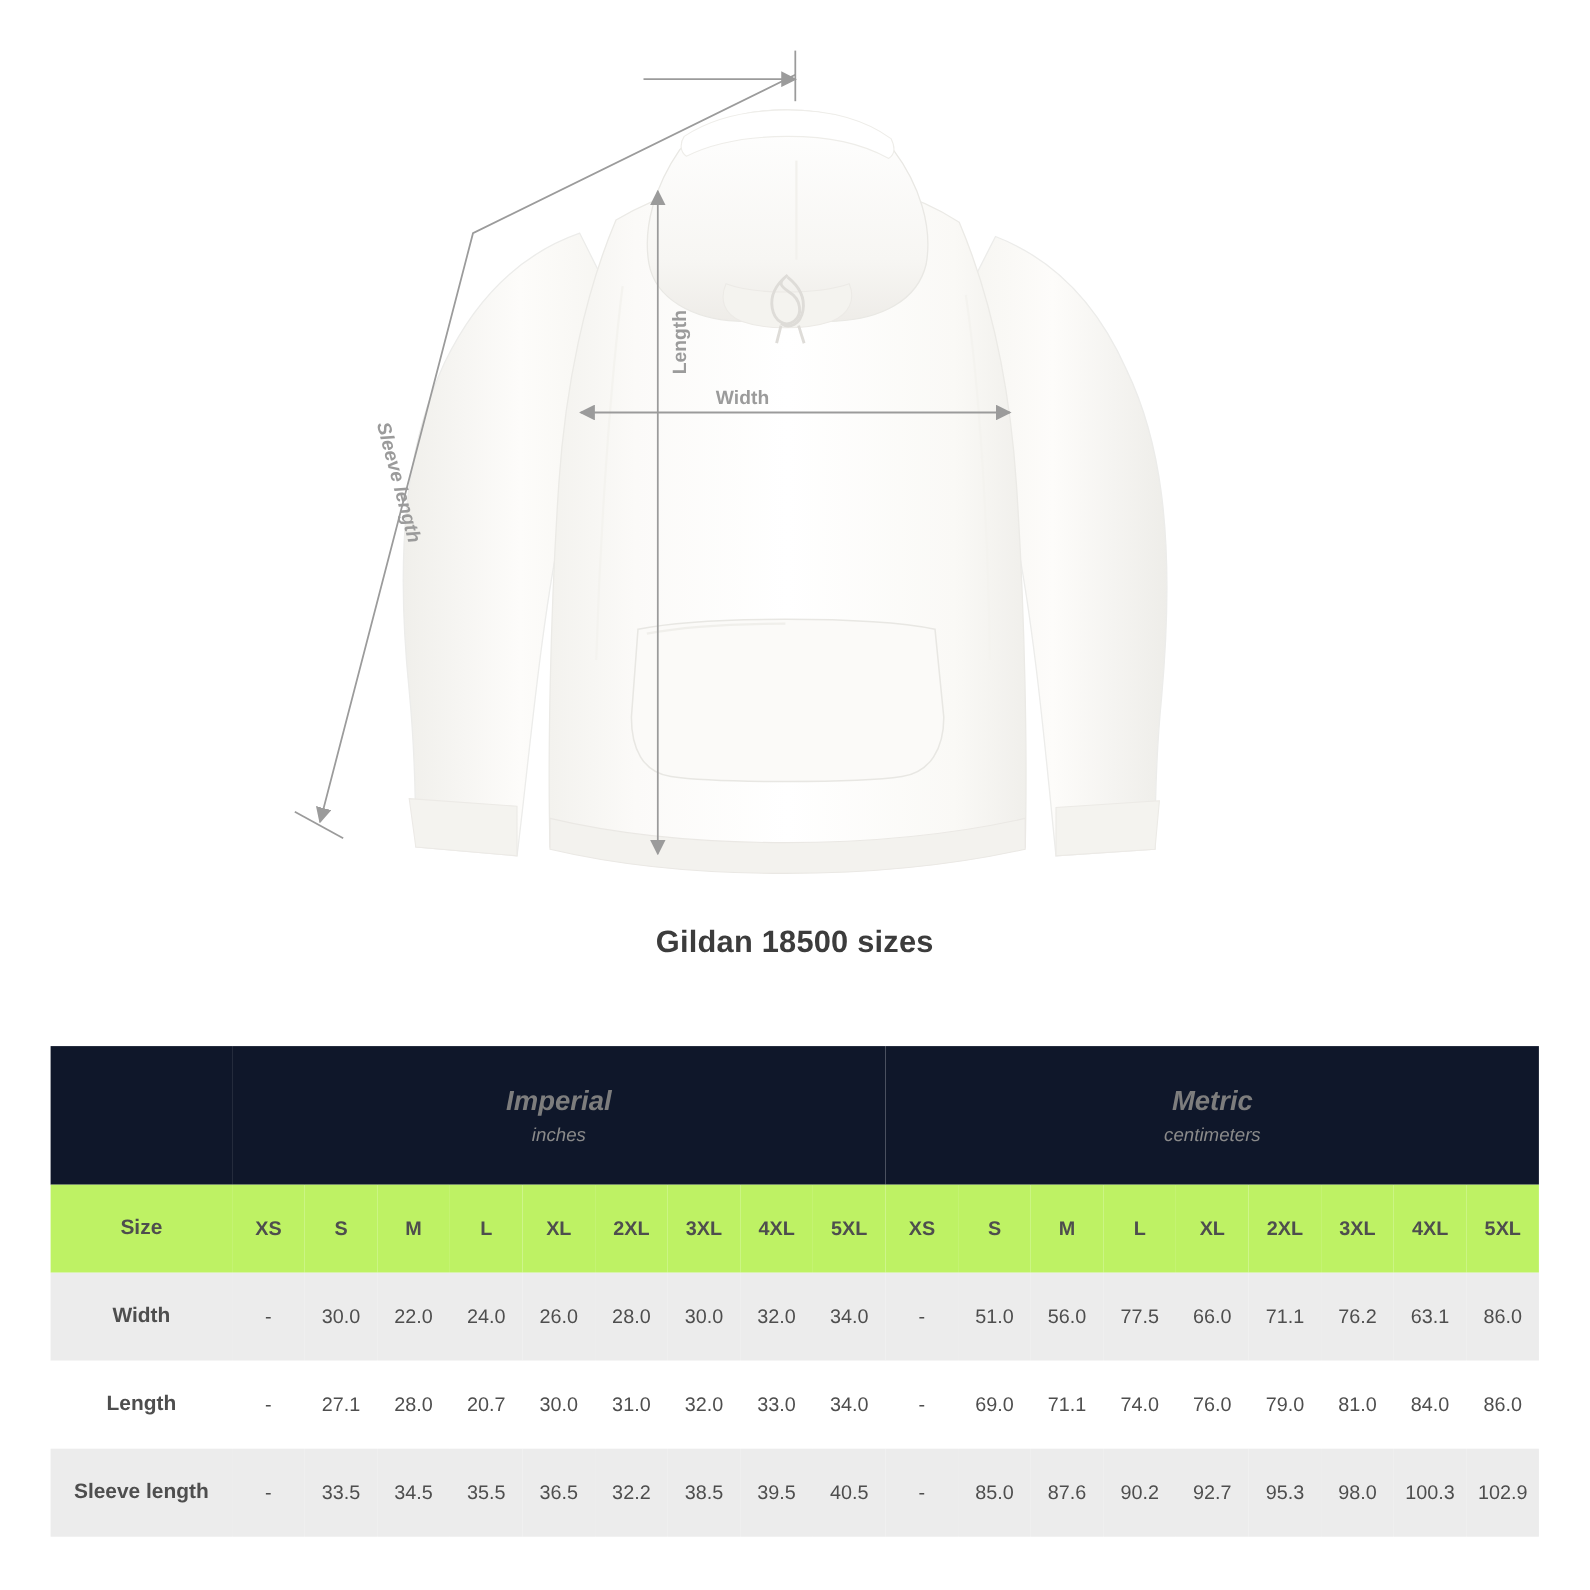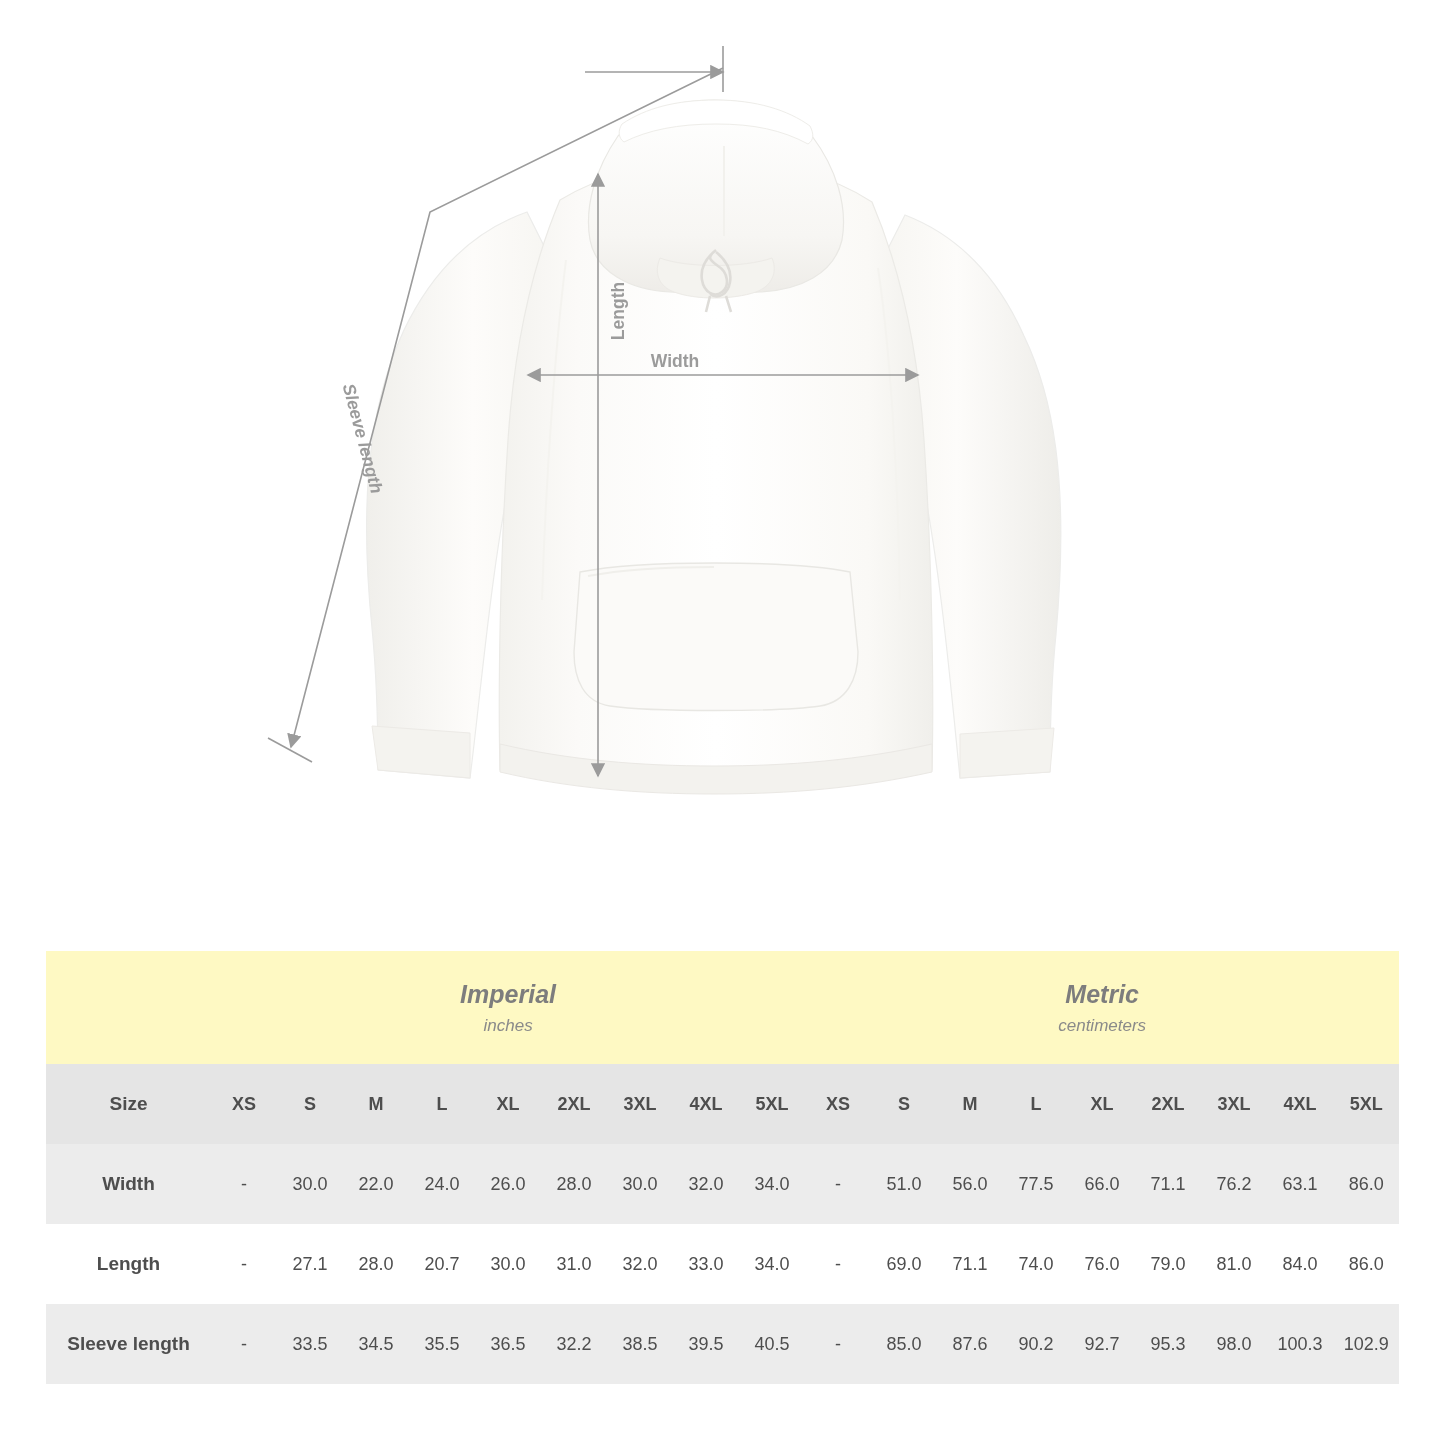--- a/index.html
+++ b/index.html
@@ -216,6 +216,7 @@
     </svg>
   </div>
 
+  <div class="chart-title">Gildan 18500 sizes</div>
 
   <div class="table-wrap">
     <table class="size-table">

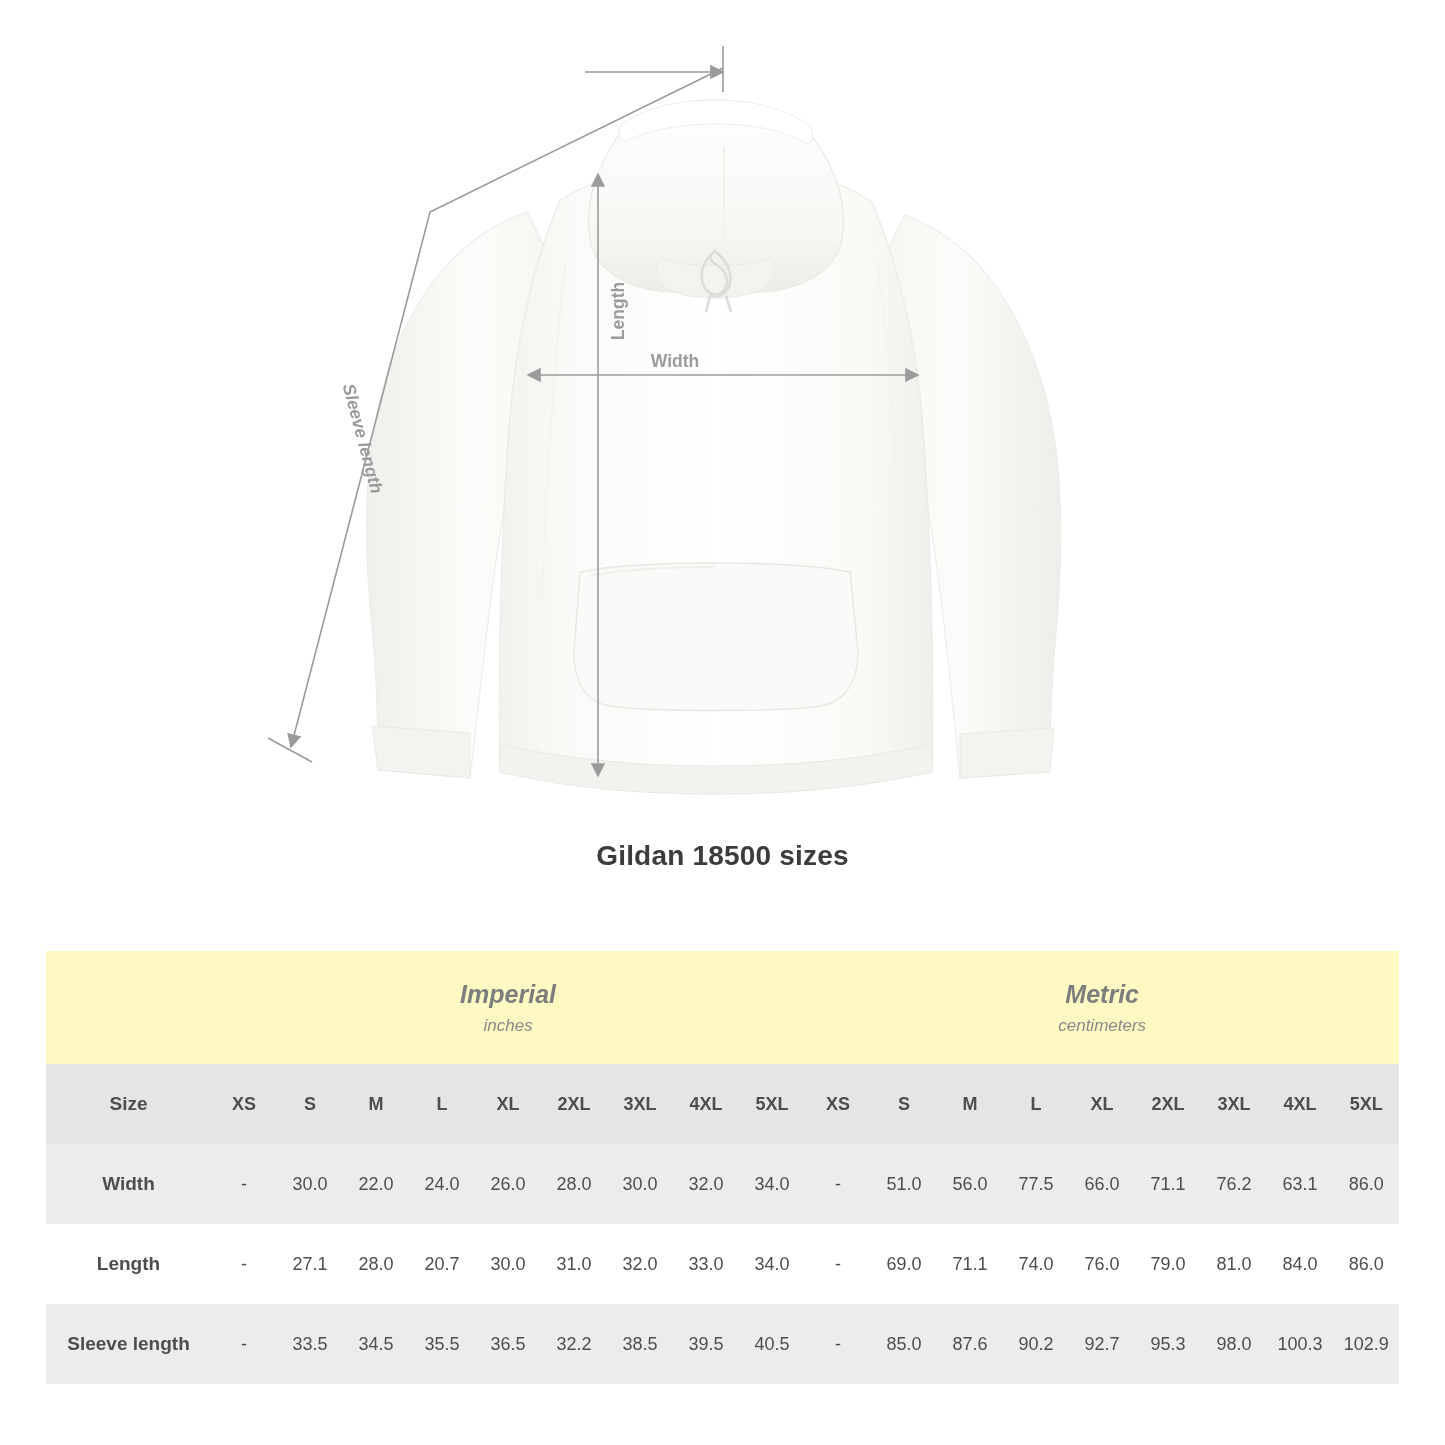--- a/index.html
+++ b/index.html
@@ -66,8 +66,8 @@
     margin: 0;
   }
   .unit-head {
-    height: 113px;
-    background: #fef9c3;
+    height: 126px;
+    background: #0f172a;
     text-align: center;
     vertical-align: middle;
   }

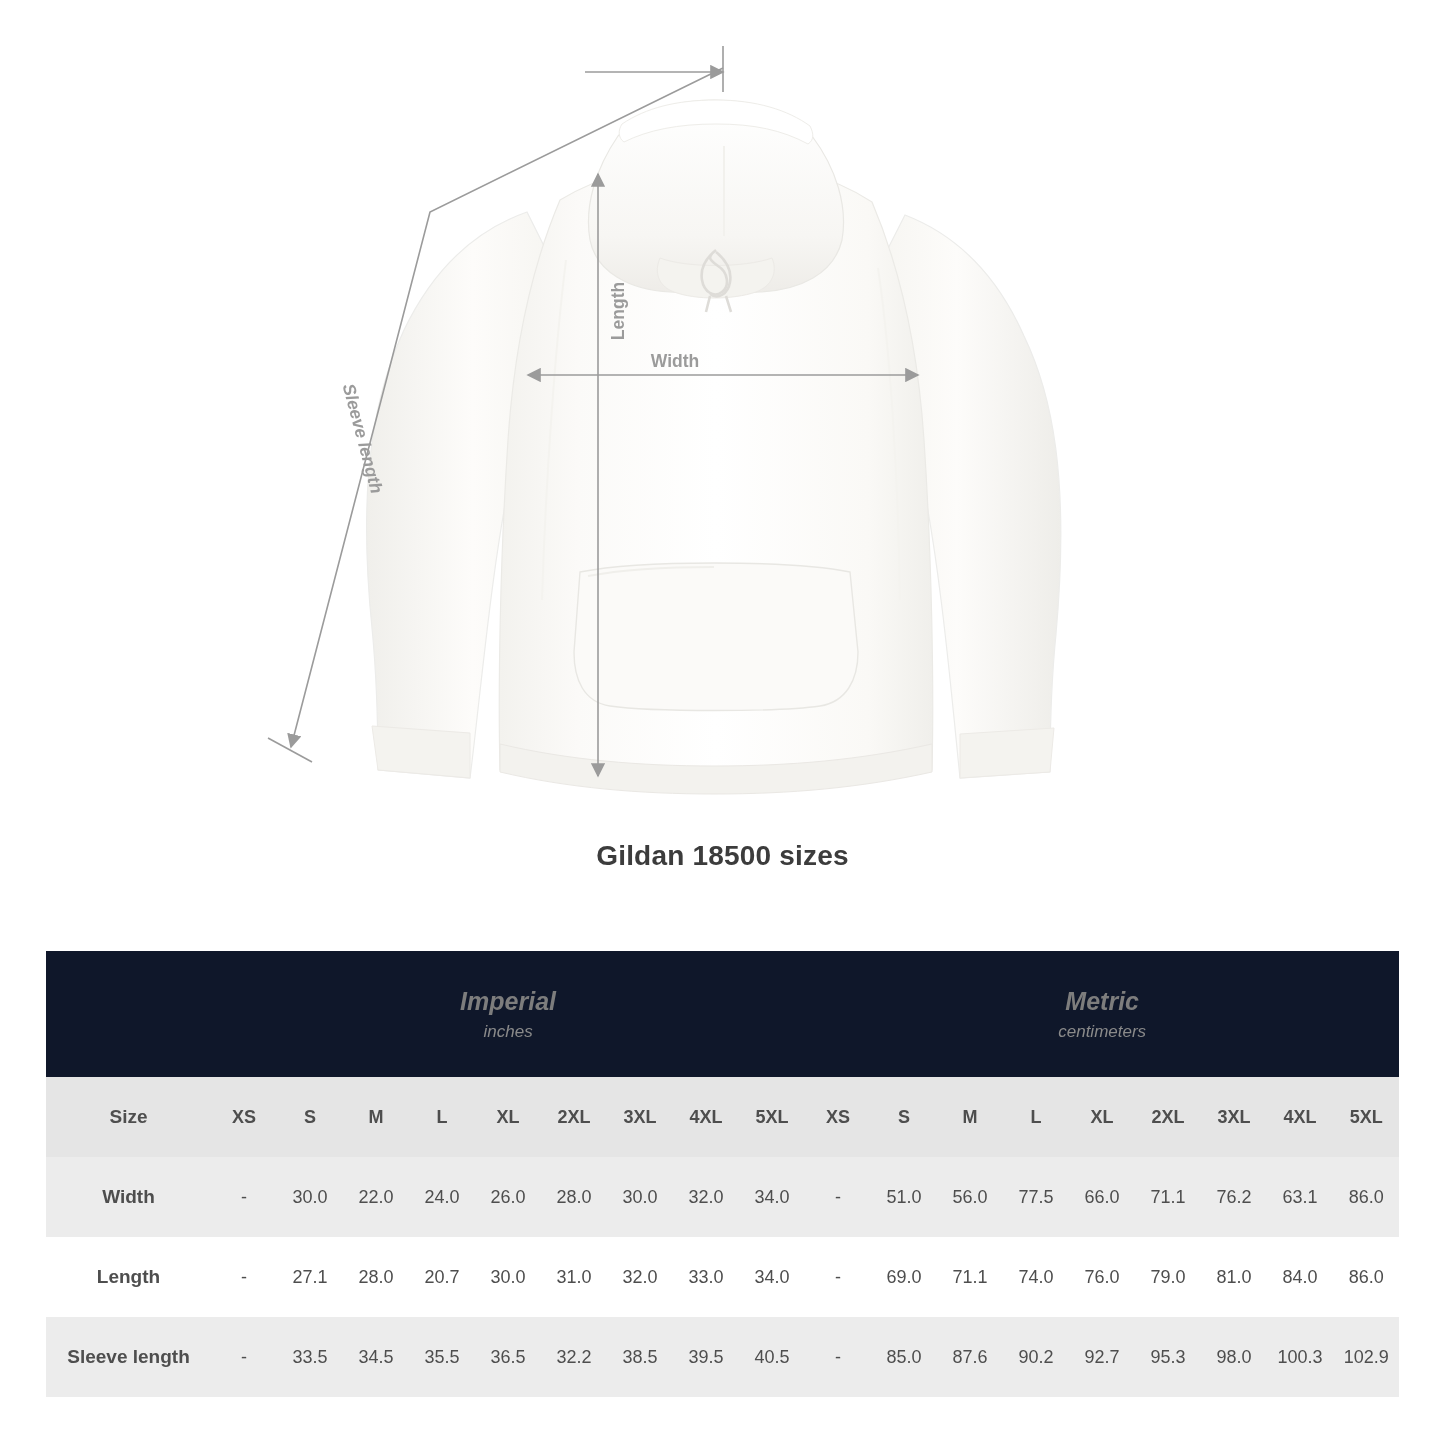--- a/index.html
+++ b/index.html
@@ -86,7 +86,7 @@
   }
   .head-row td {
     height: 80px;
-    background: #e5e5e5;
+    background: #bef264;
     text-align: center;
     vertical-align: middle;
     font-size: 18px;

